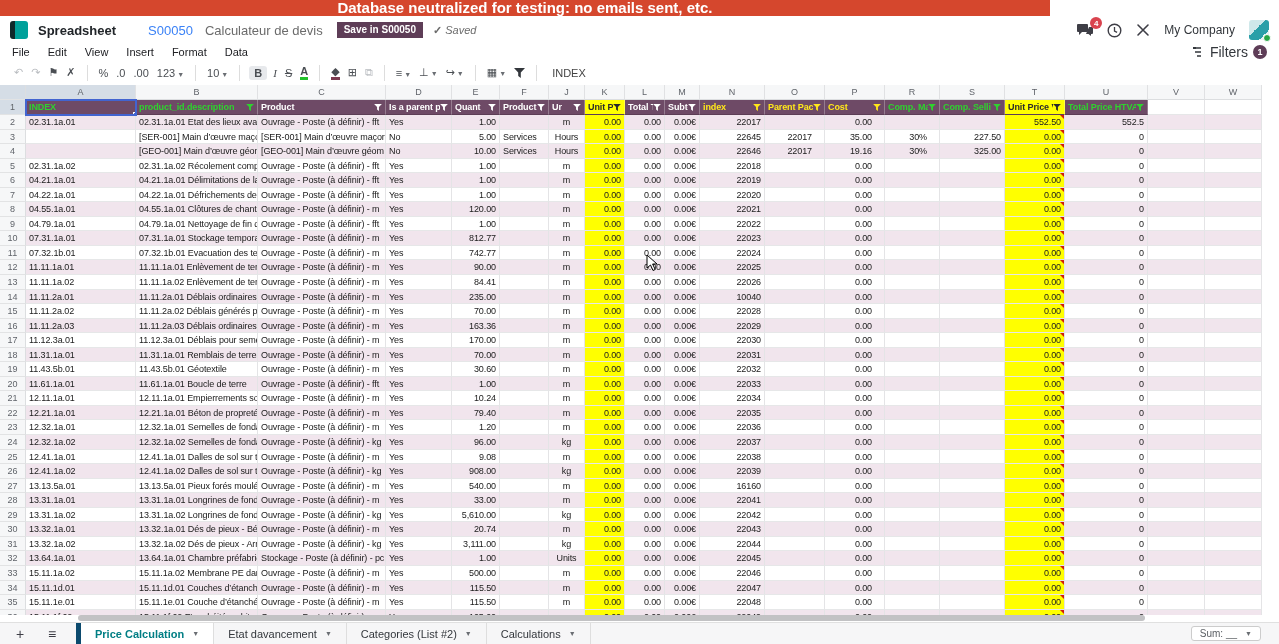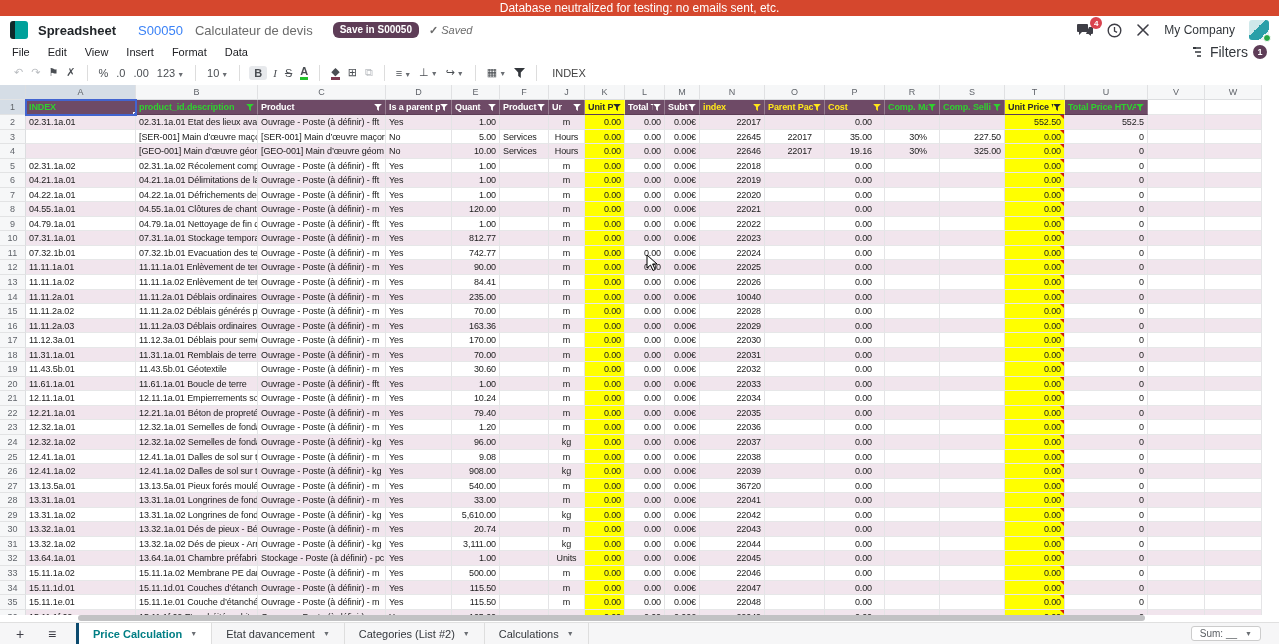--- a/index.html
+++ b/index.html
@@ -7,8 +7,8 @@
     font-family:"Liberation Sans", sans-serif; }
 
   
-  .banner { position:absolute; left:0; top:0; width:1279px; height:16px; background:#d5472d;
-    color:#fff; font-size:12px; font-weight:normal; text-align:center; line-height:16px; }
+  .banner { position:absolute; left:0; top:0; width:1050px; height:16px; background:#d5472d;
+    color:#fff; font-size:15px; font-weight:bold; text-align:center; line-height:16px; }
 
   
   .titlebar { position:absolute; left:0; top:16px; width:1279px; height:28px;

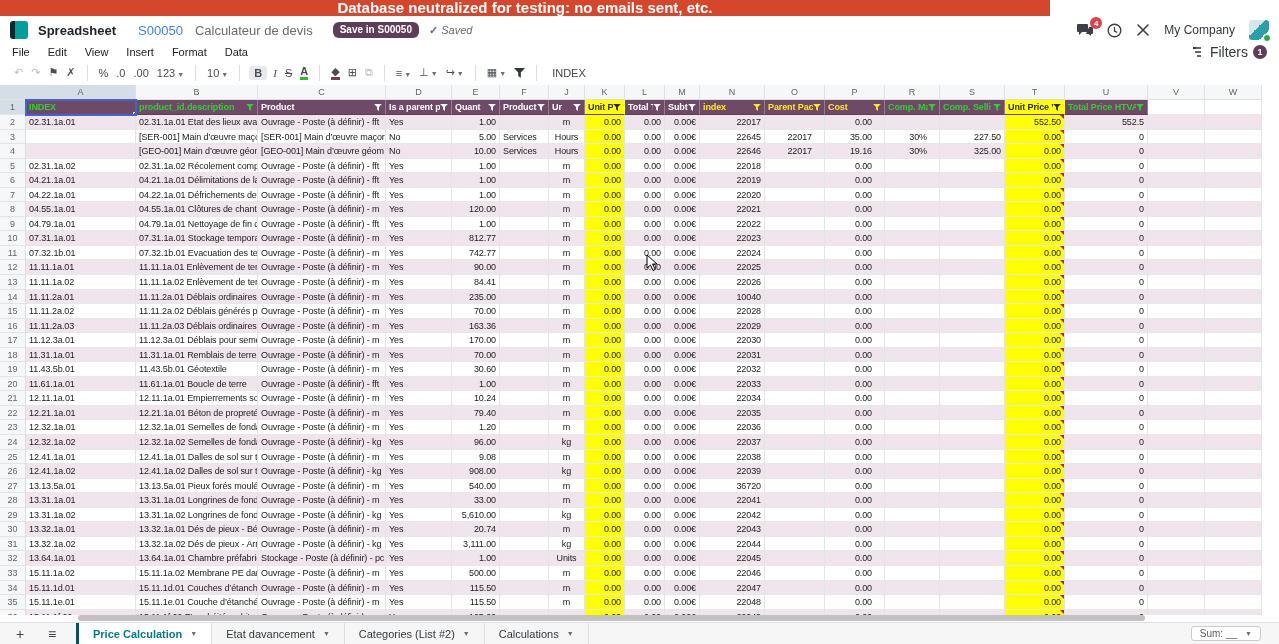--- a/index.html
+++ b/index.html
@@ -15,7 +15,7 @@
     display:flex; align-items:center; padding:0 10px; }
   .logo { width:18px; height:18px; border-radius:3px; margin-right:10px;
     background:linear-gradient(90deg,#10282a 0 30%,#00a09a 30% 100%); }
-  .app-name { font-size:13px; font-weight:bold; color:#212529; margin-right:22px; }
+  .app-name { font-size:13px; font-weight:bold; color:#212529; margin-right:32px; }
   .doc-ref { font-size:13px; color:#3b82f6; margin-right:12px; }
   .doc-title { font-size:13px; color:#6b6b6b; margin-right:20px; }
   .save-badge { background:#5e3d57; color:#fff; font-size:10px; font-weight:bold;

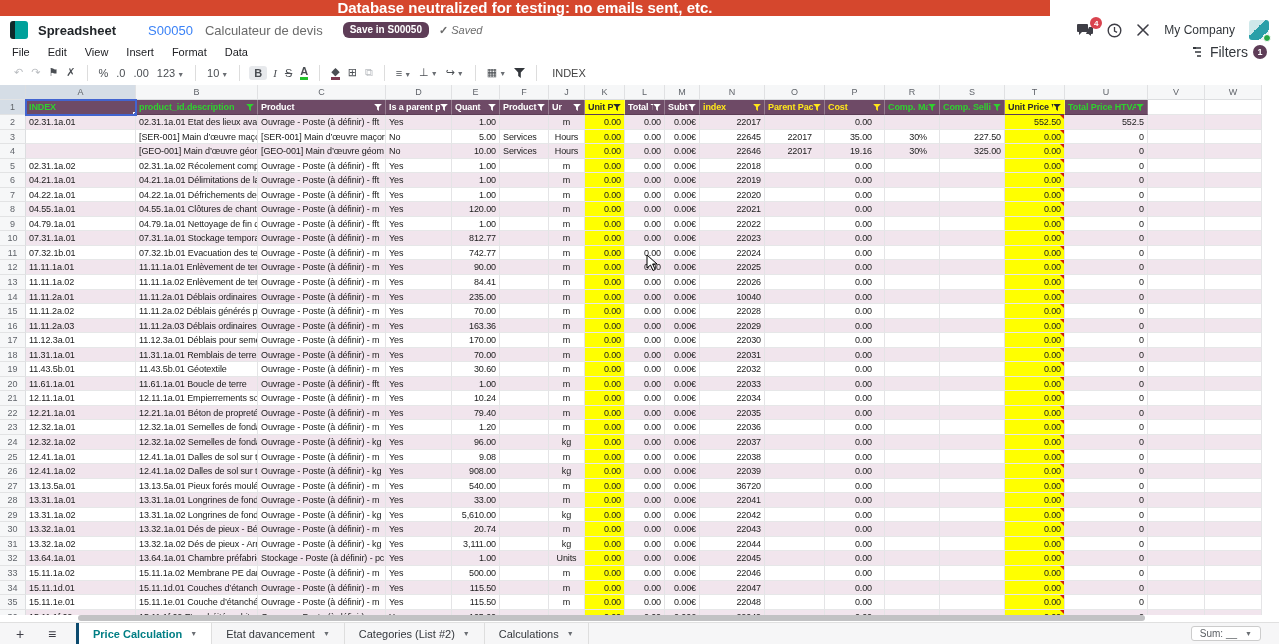--- a/index.html
+++ b/index.html
@@ -17,7 +17,7 @@
     background:linear-gradient(90deg,#10282a 0 30%,#00a09a 30% 100%); }
   .app-name { font-size:13px; font-weight:bold; color:#212529; margin-right:32px; }
   .doc-ref { font-size:13px; color:#3b82f6; margin-right:12px; }
-  .doc-title { font-size:13px; color:#6b6b6b; margin-right:20px; }
+  .doc-title { font-size:13px; color:#6b6b6b; margin-right:14px; }
   .save-badge { background:#5e3d57; color:#fff; font-size:10px; font-weight:bold;
     padding:2px 7px 3px; border-radius:6px; margin-right:10px; }
   .saved { font-size:11px; color:#6b6b6b; font-style:italic; }

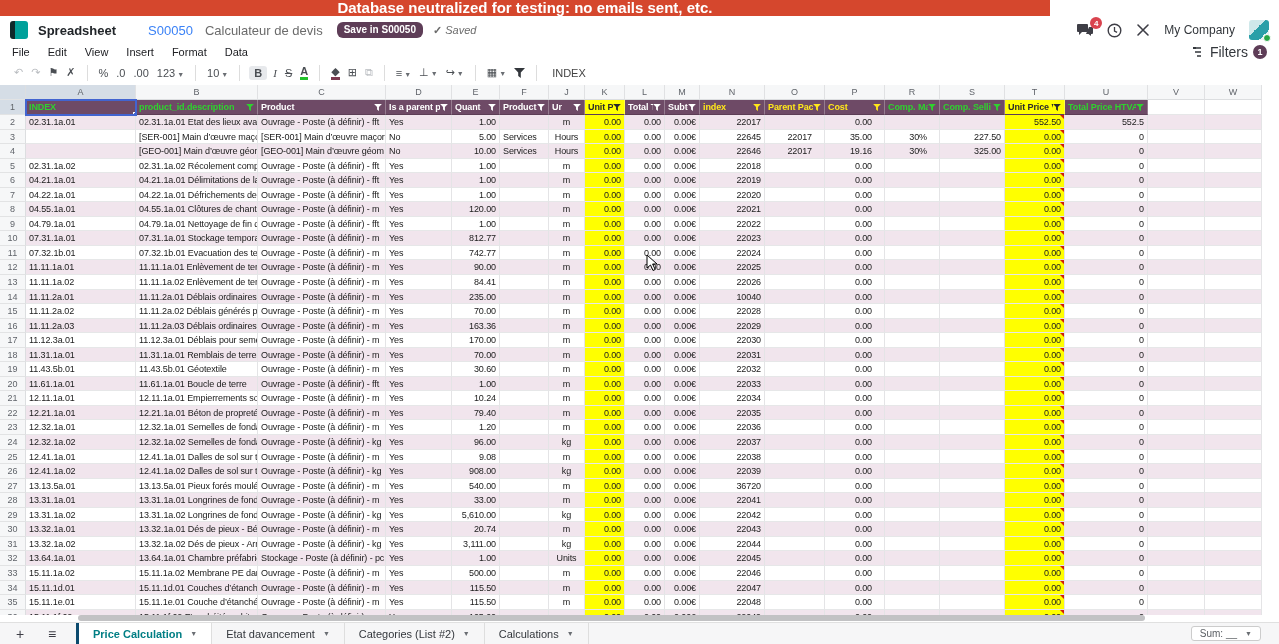--- a/index.html
+++ b/index.html
@@ -19,7 +19,7 @@
   .doc-ref { font-size:13px; color:#3b82f6; margin-right:12px; }
   .doc-title { font-size:13px; color:#6b6b6b; margin-right:14px; }
   .save-badge { background:#5e3d57; color:#fff; font-size:10px; font-weight:bold;
-    padding:2px 7px 3px; border-radius:6px; margin-right:10px; }
+    padding:2px 7px 3px; border-radius:0; margin-right:10px; }
   .saved { font-size:11px; color:#6b6b6b; font-style:italic; }
   .saved .chk { font-style:normal; font-weight:bold; margin-right:3px; }
   .systray { margin-left:auto; display:flex; align-items:center; gap:14px; }

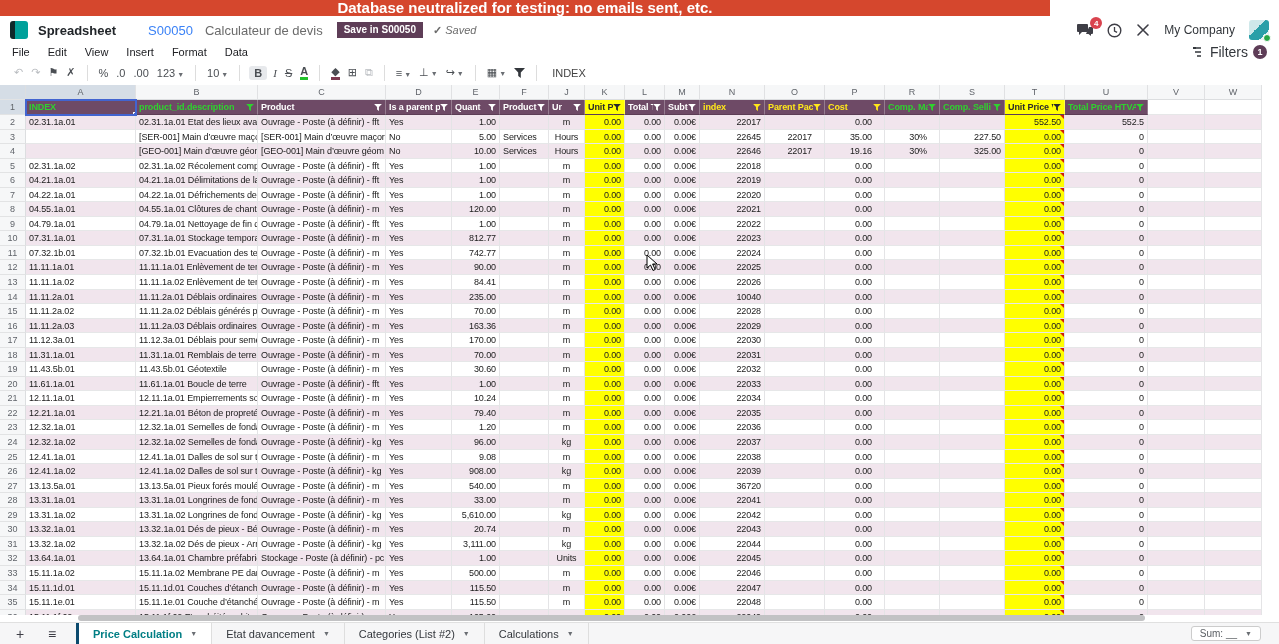--- a/index.html
+++ b/index.html
@@ -935,7 +935,7 @@
       <div class="g-cell al-right w-k ybg">0.00</div>
       <div class="g-cell al-right w-l">0.00</div>
       <div class="g-cell al-right w-m">0.00€</div>
-      <div class="g-cell al-right w-n">36720</div>
+      <div class="g-cell al-right w-n">16160</div>
       <div class="g-cell al-right w-o pr"></div>
       <div class="g-cell al-right w-p pr">0.00</div>
       <div class="g-cell al-right w-r pr"></div>

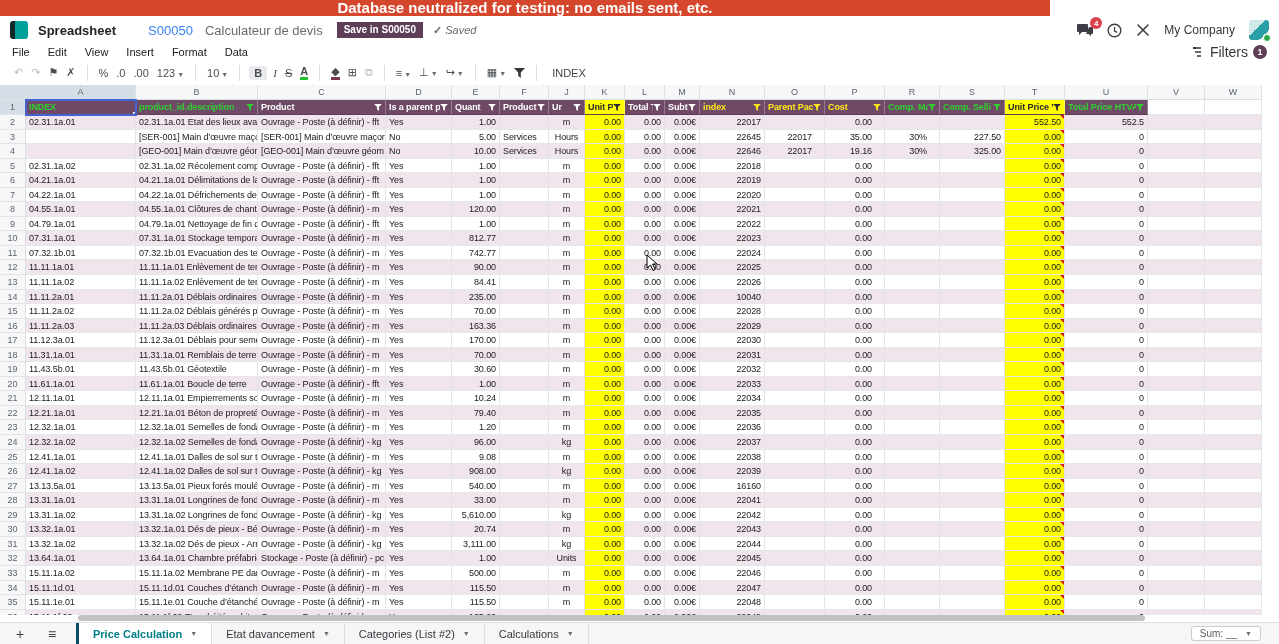--- a/index.html
+++ b/index.html
@@ -113,7 +113,7 @@
   .tabs { display:flex; margin-left:12px; }
   .tab { display:flex; align-items:center; gap:6px; padding:0 14px; font-size:11px; color:#33373c;
     border-right:1px solid #dedede; }
-  .tab:first-child { border-left:3px solid #0c4a6e; }
+  .tab:first-child { border-left:5px solid #0c4a6e; }
   .tab.active { background:#fff; color:#017e84; font-weight:bold; }
   .sum-box { margin-left:auto; align-self:center; margin-right:18px; display:flex; align-items:center;
     gap:6px; border:1px solid #ccc; border-radius:3px; background:#fff; padding:1px 8px;

